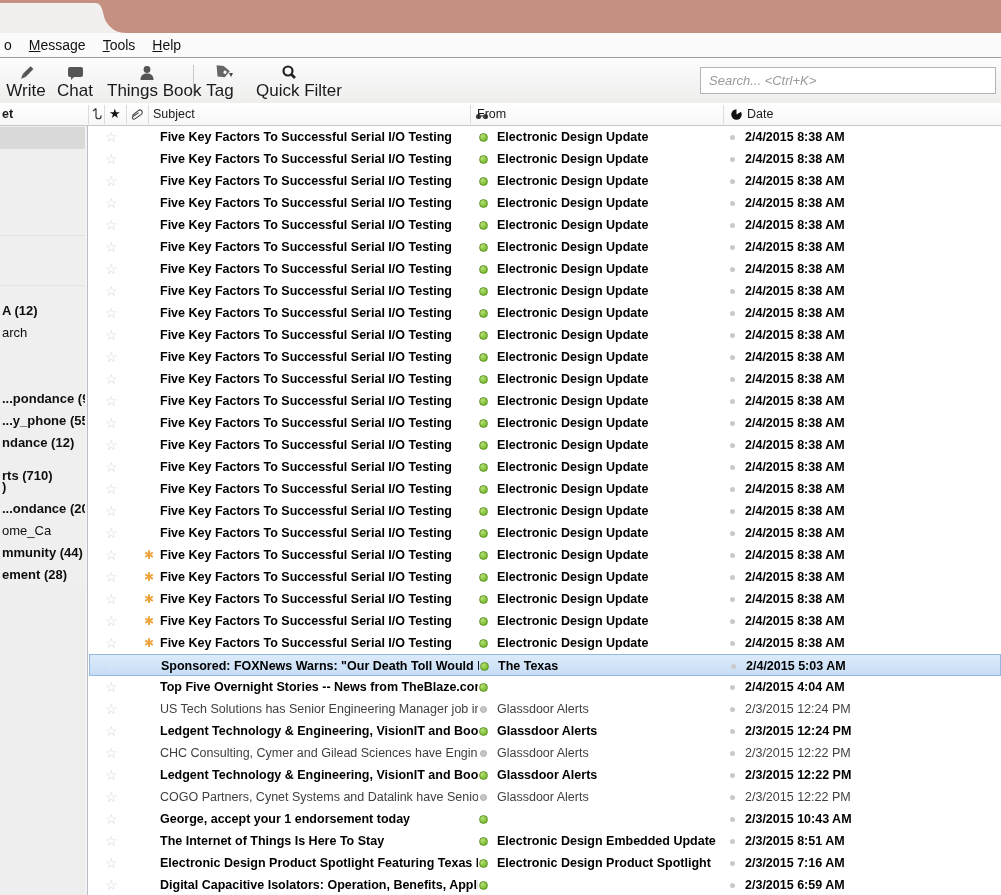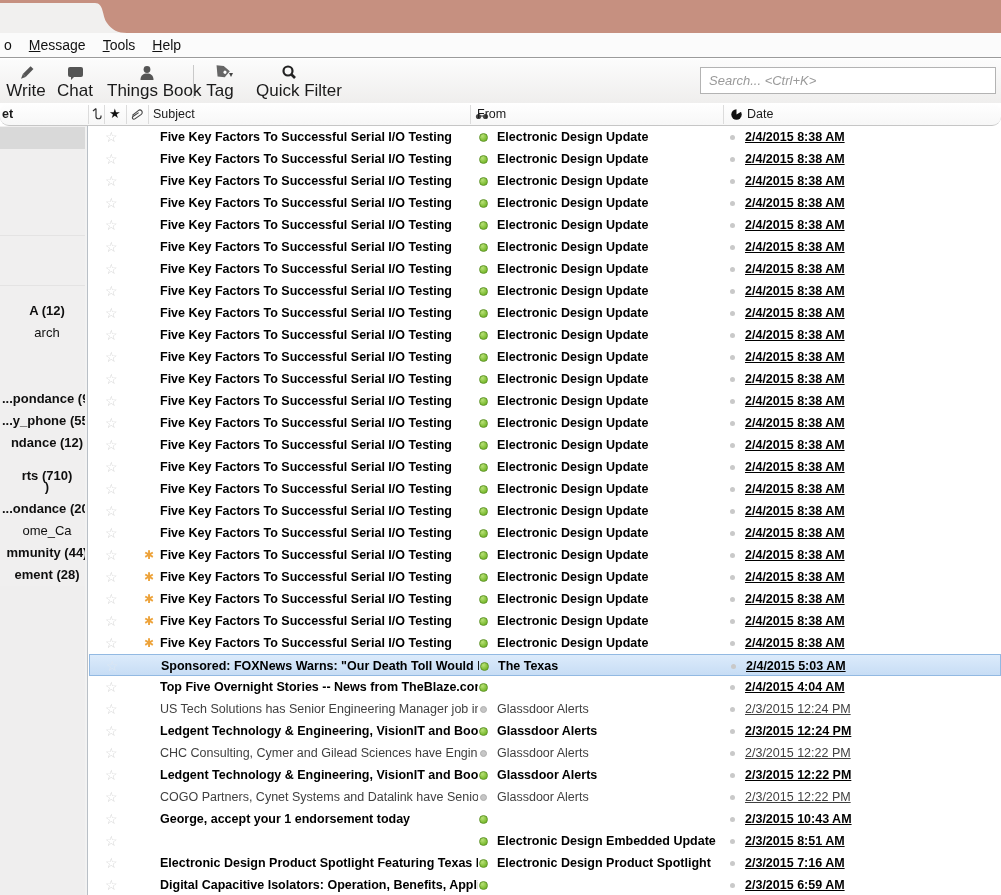--- a/index.html
+++ b/index.html
@@ -31,7 +31,7 @@
 
   
   .colheaders { position:absolute; left:0; top:103px; width:1001px; height:23px;
-                background:linear-gradient(#ffffff,#f7f7f7); border-bottom:1px solid #c6c6c6; font-size:12.5px;border-radius:9px; }
+                background:linear-gradient(#ffffff,#f7f7f7); border-bottom:1px solid #c6c6c6; font-size:12.5px; }
   .hcell { position:absolute; top:0; height:22px; line-height:22px; color:#1a1a1a; cursor:default; }
   .hsep { position:absolute; top:2px; width:1px; height:19px; background:#dcdcdc; }
   .hicon { position:absolute; top:4px; }

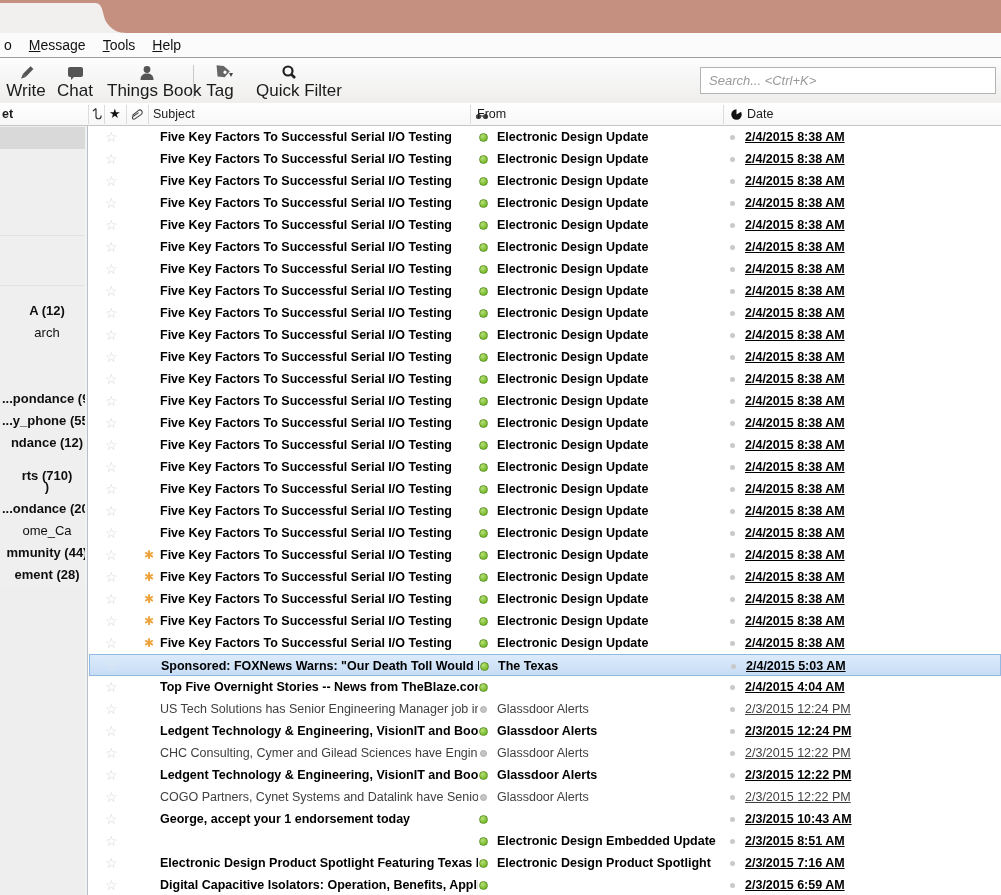--- a/index.html
+++ b/index.html
@@ -61,7 +61,7 @@
   .dot-read { width:7px; height:7px; margin:1px; background:#c6c6c6; border:1px solid #adadad; }
   .c-from { position:absolute; left:408px; top:0; width:228px; line-height:22px; white-space:nowrap; overflow:hidden; }
   .c-datedot { position:absolute; left:641px; top:9px; width:5px; height:5px; border-radius:50%; background:#c9c9c9; }
-  .c-date { position:absolute; left:656px; top:0; line-height:22px; white-space:nowrap;text-decoration:underline; }
+  .c-date { position:absolute; left:656px; top:0; line-height:22px; white-space:nowrap; }
 </style>
 </head>
 <body>

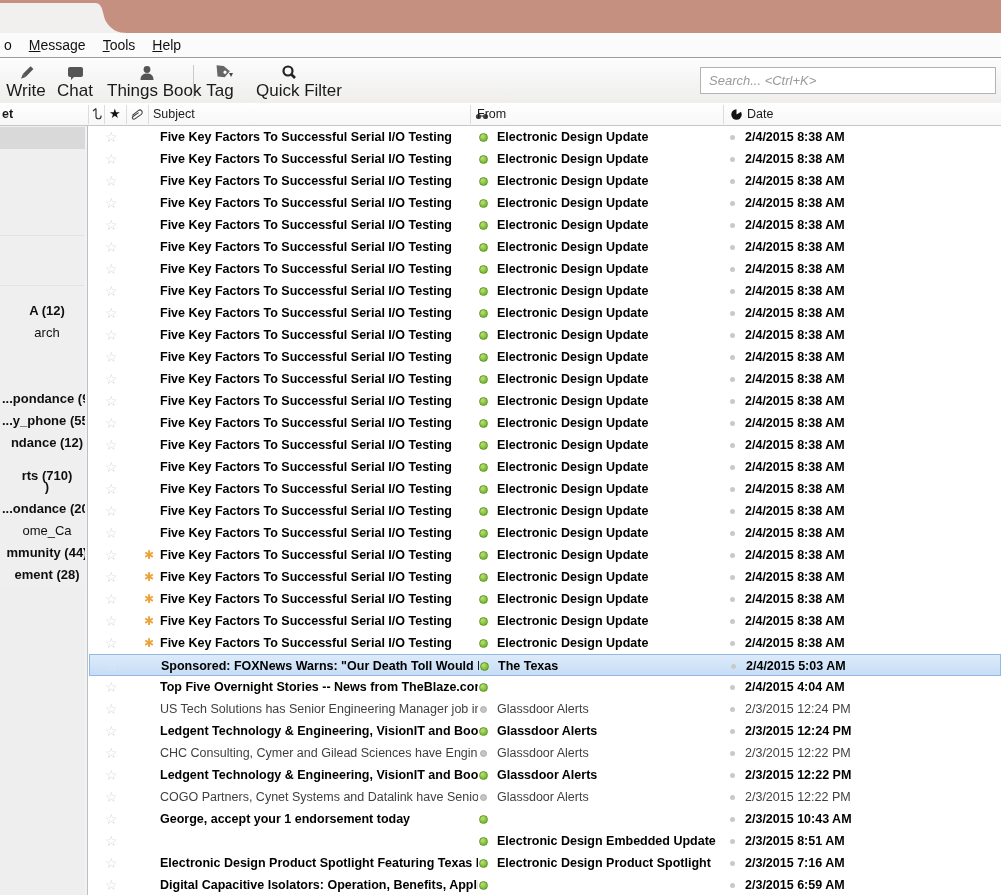--- a/index.html
+++ b/index.html
@@ -37,7 +37,7 @@
   .hicon { position:absolute; top:4px; }
 
   
-  .sidebar { position:absolute; left:0; top:126px; width:85px; height:769px; background:#f0efef; overflow:hidden;text-align:center; }
+  .sidebar { position:absolute; left:0; top:126px; width:85px; height:769px; background:#f0efef; overflow:hidden; }
   .side-selected { position:absolute; left:0; width:85px; height:22px; background:#d9d9d9; }
   .side-line { position:absolute; left:0; width:85px; height:1px; background:#e4e3e3; }
   .side-item { position:absolute; left:2px; width:90px; height:20px; line-height:20px; font-size:13px;

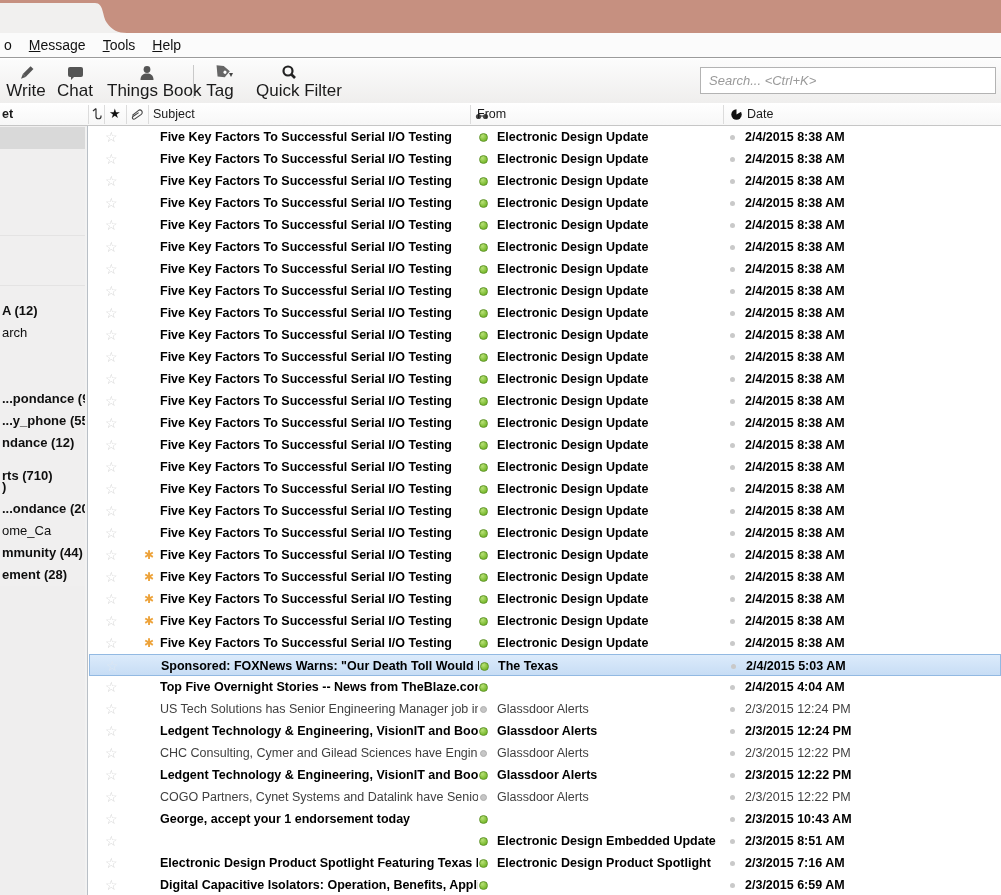--- a/index.html
+++ b/index.html
@@ -484,6 +484,7 @@
       <div class="row unread" style="top: 704px;">
     <span class="c-star">☆</span>
 
+    <span class="c-subj">The Internet of Things Is Here To Stay</span>
     <span class="c-fromdot dot-unread"></span>
     <span class="c-from">Electronic Design Embedded Update</span>
     <span class="c-datedot"></span>

